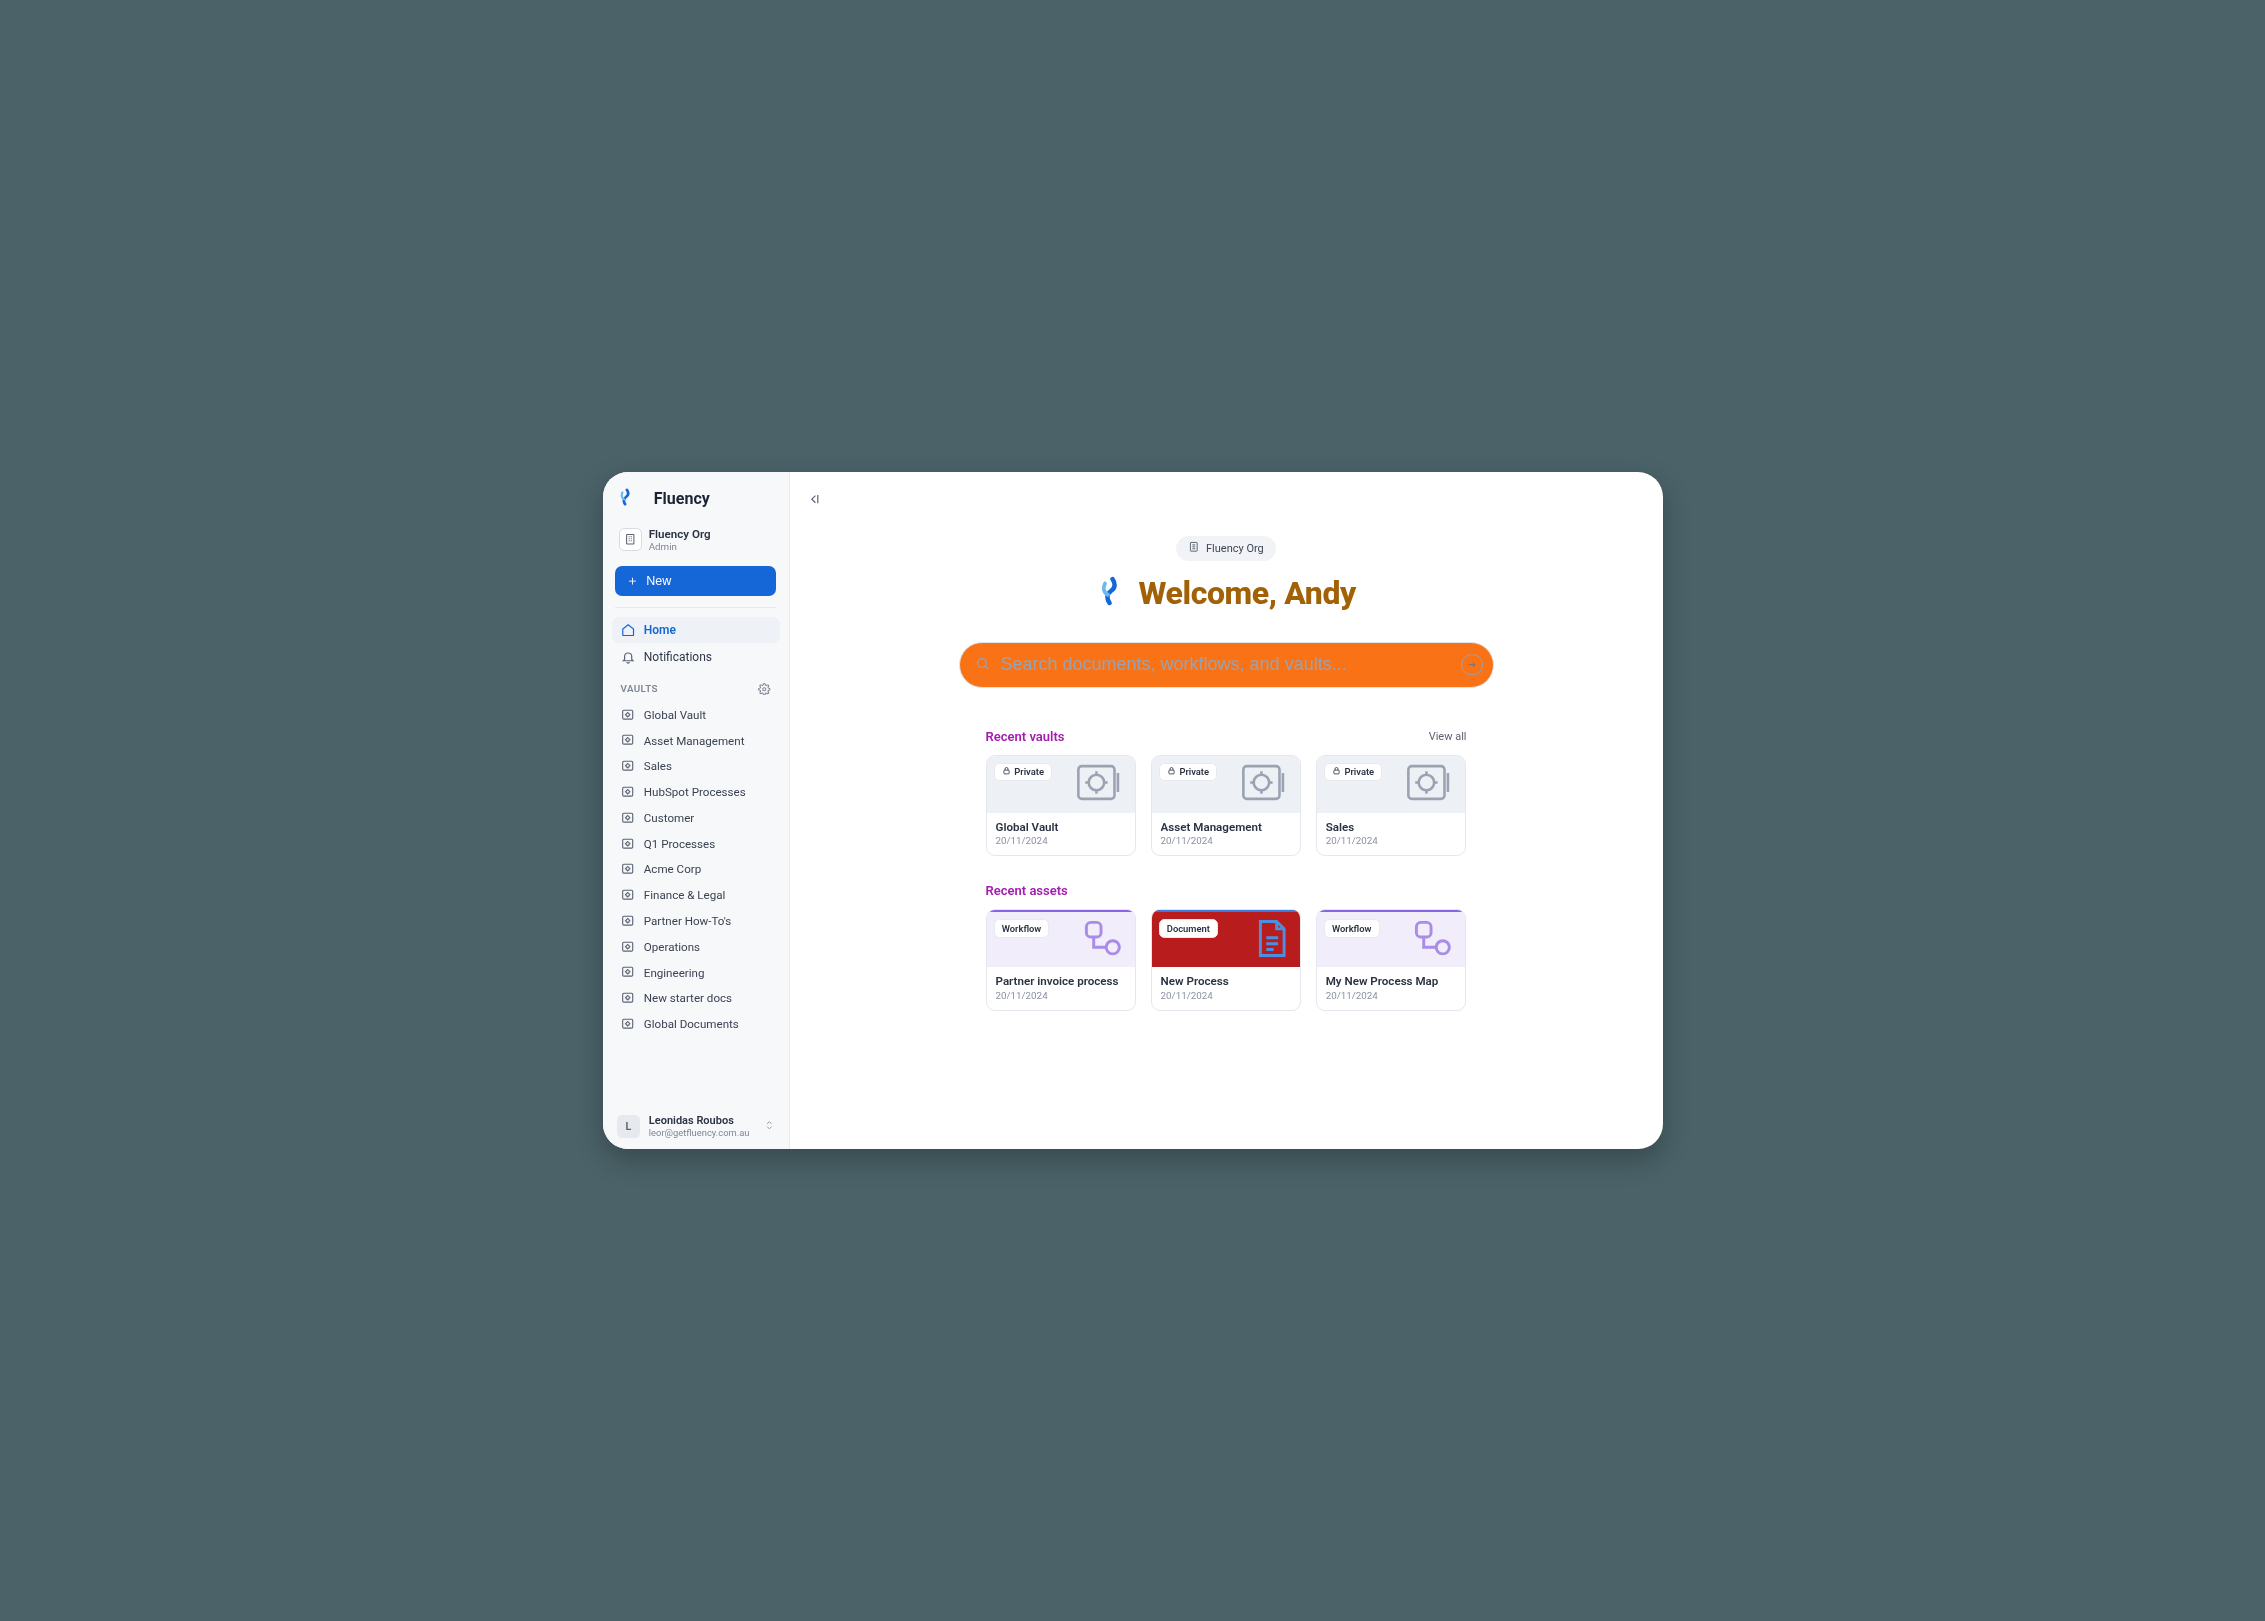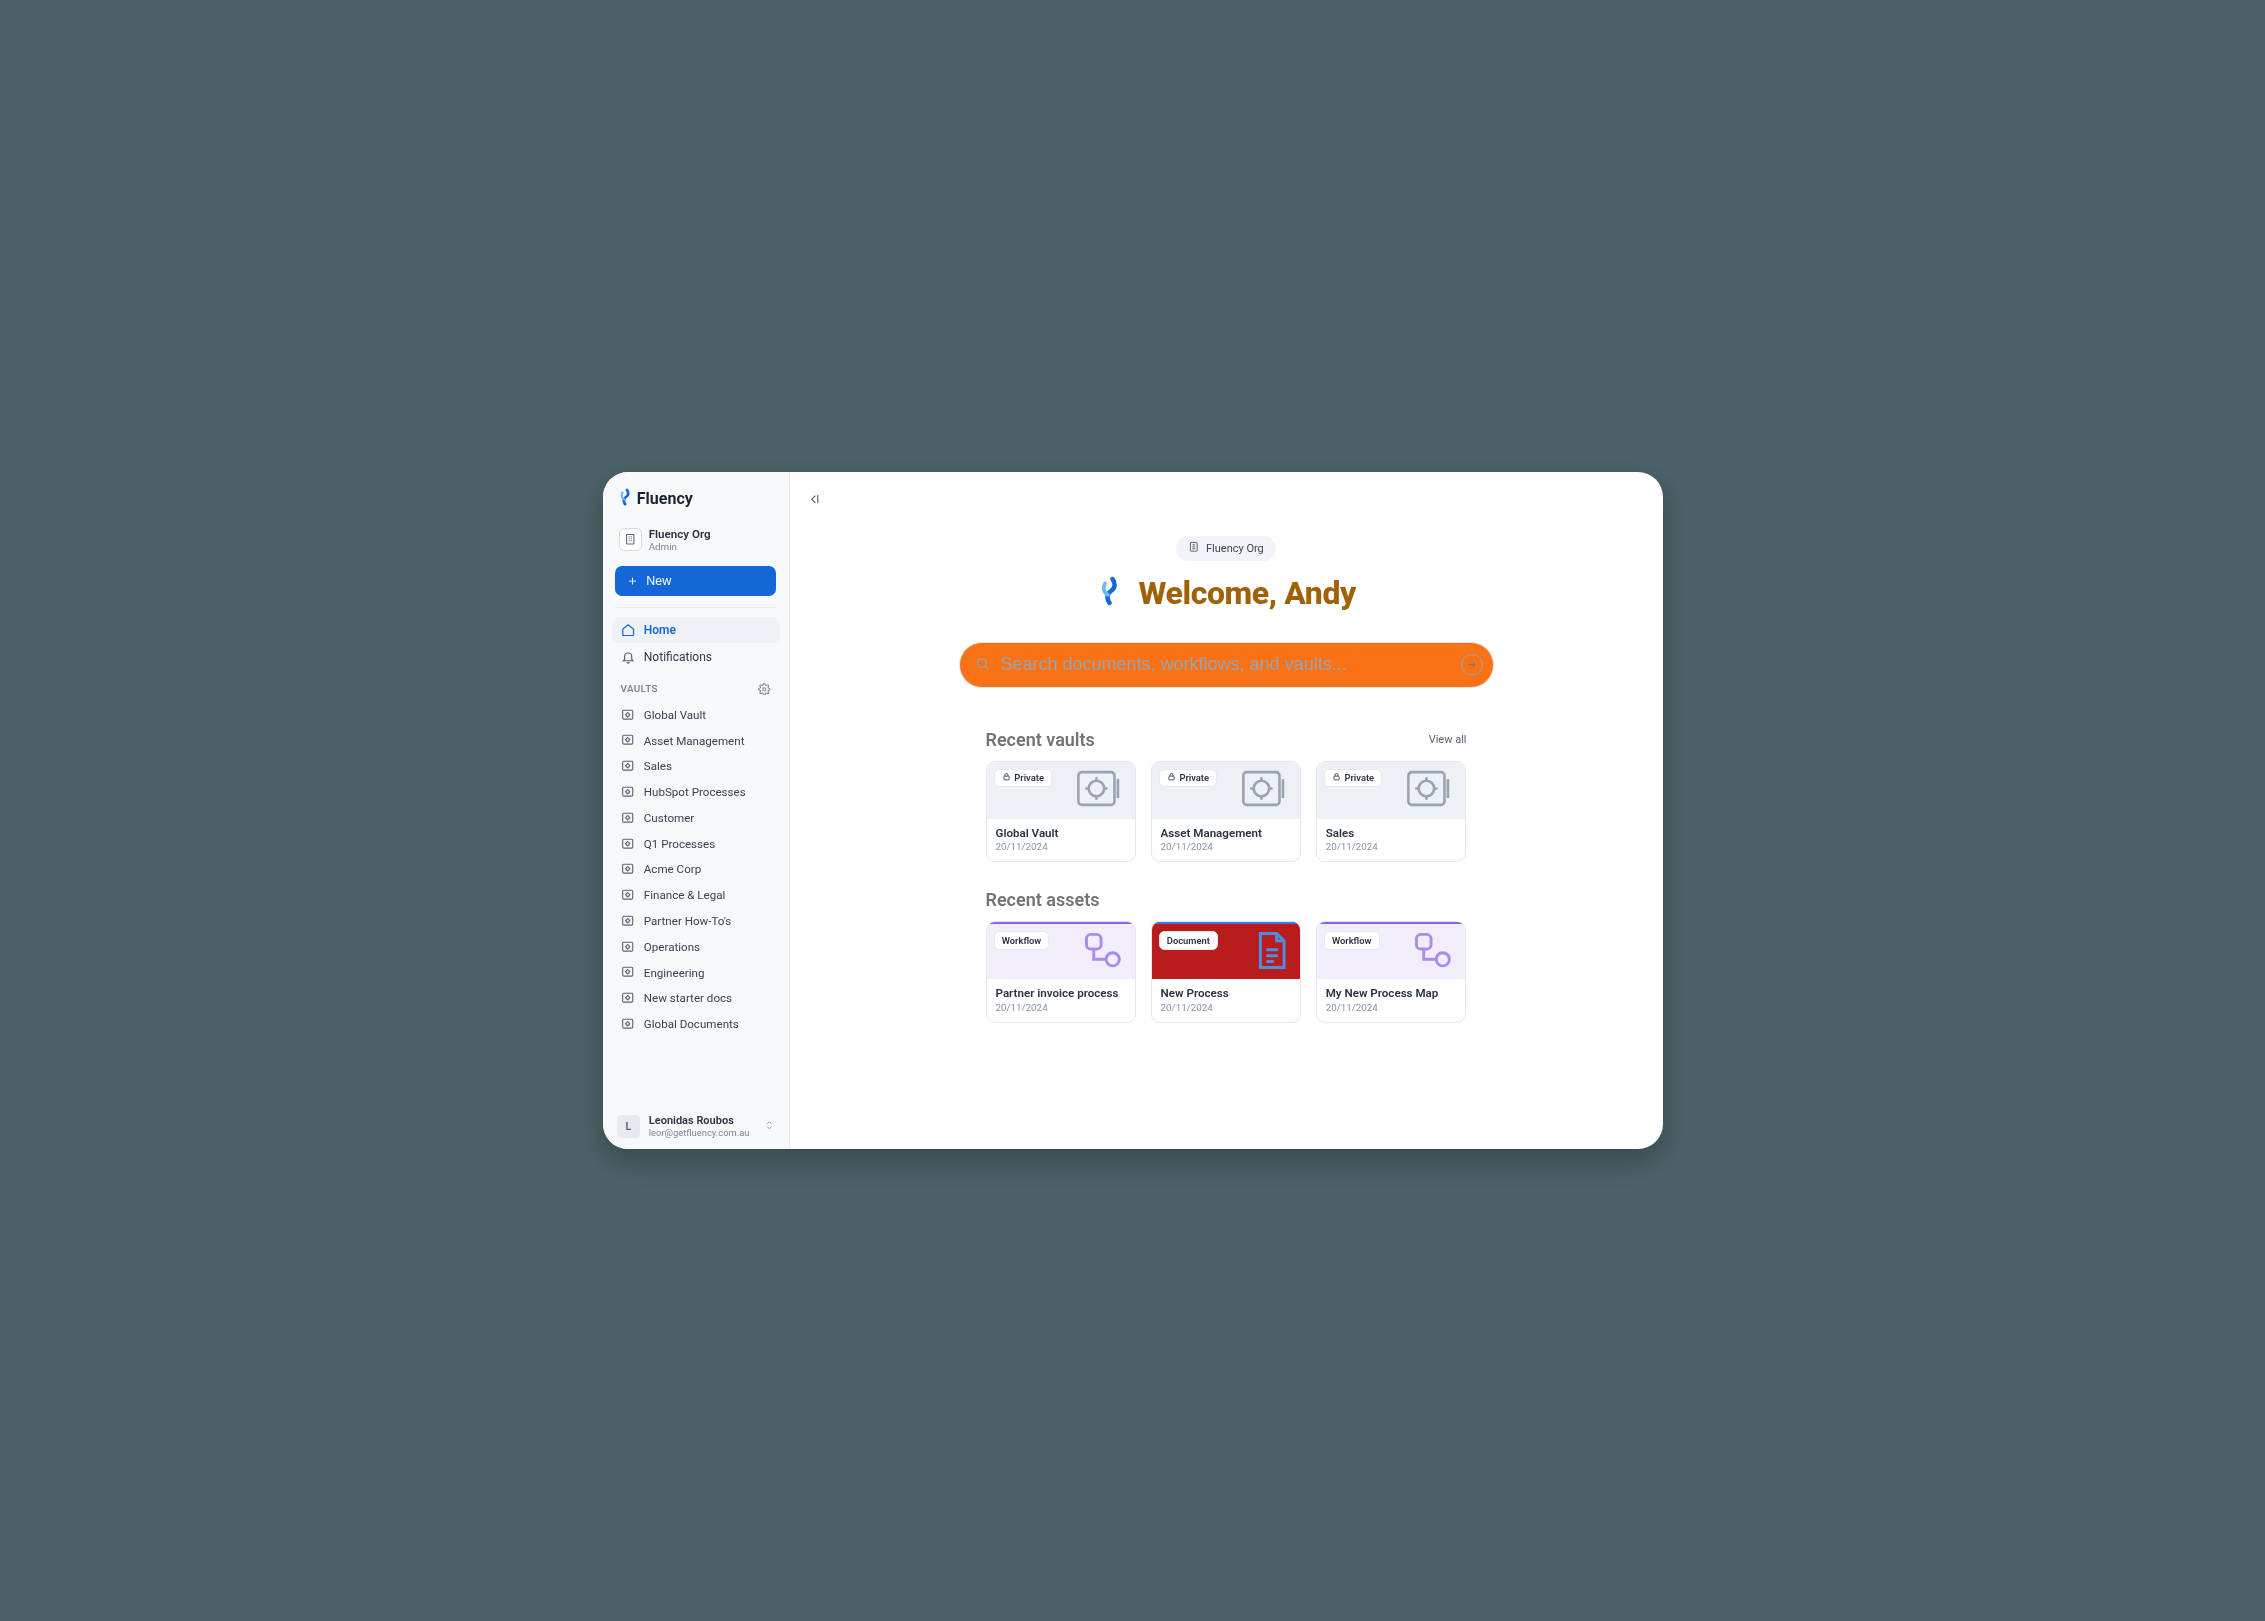--- a/index.html
+++ b/index.html
@@ -33,7 +33,7 @@
   .brand {
     display: flex;
     align-items: center;
-    gap: 2px;
+    gap: 19px;
     padding: 0 5.3px 12.5px 5.3px;
   }
   .brand-name {

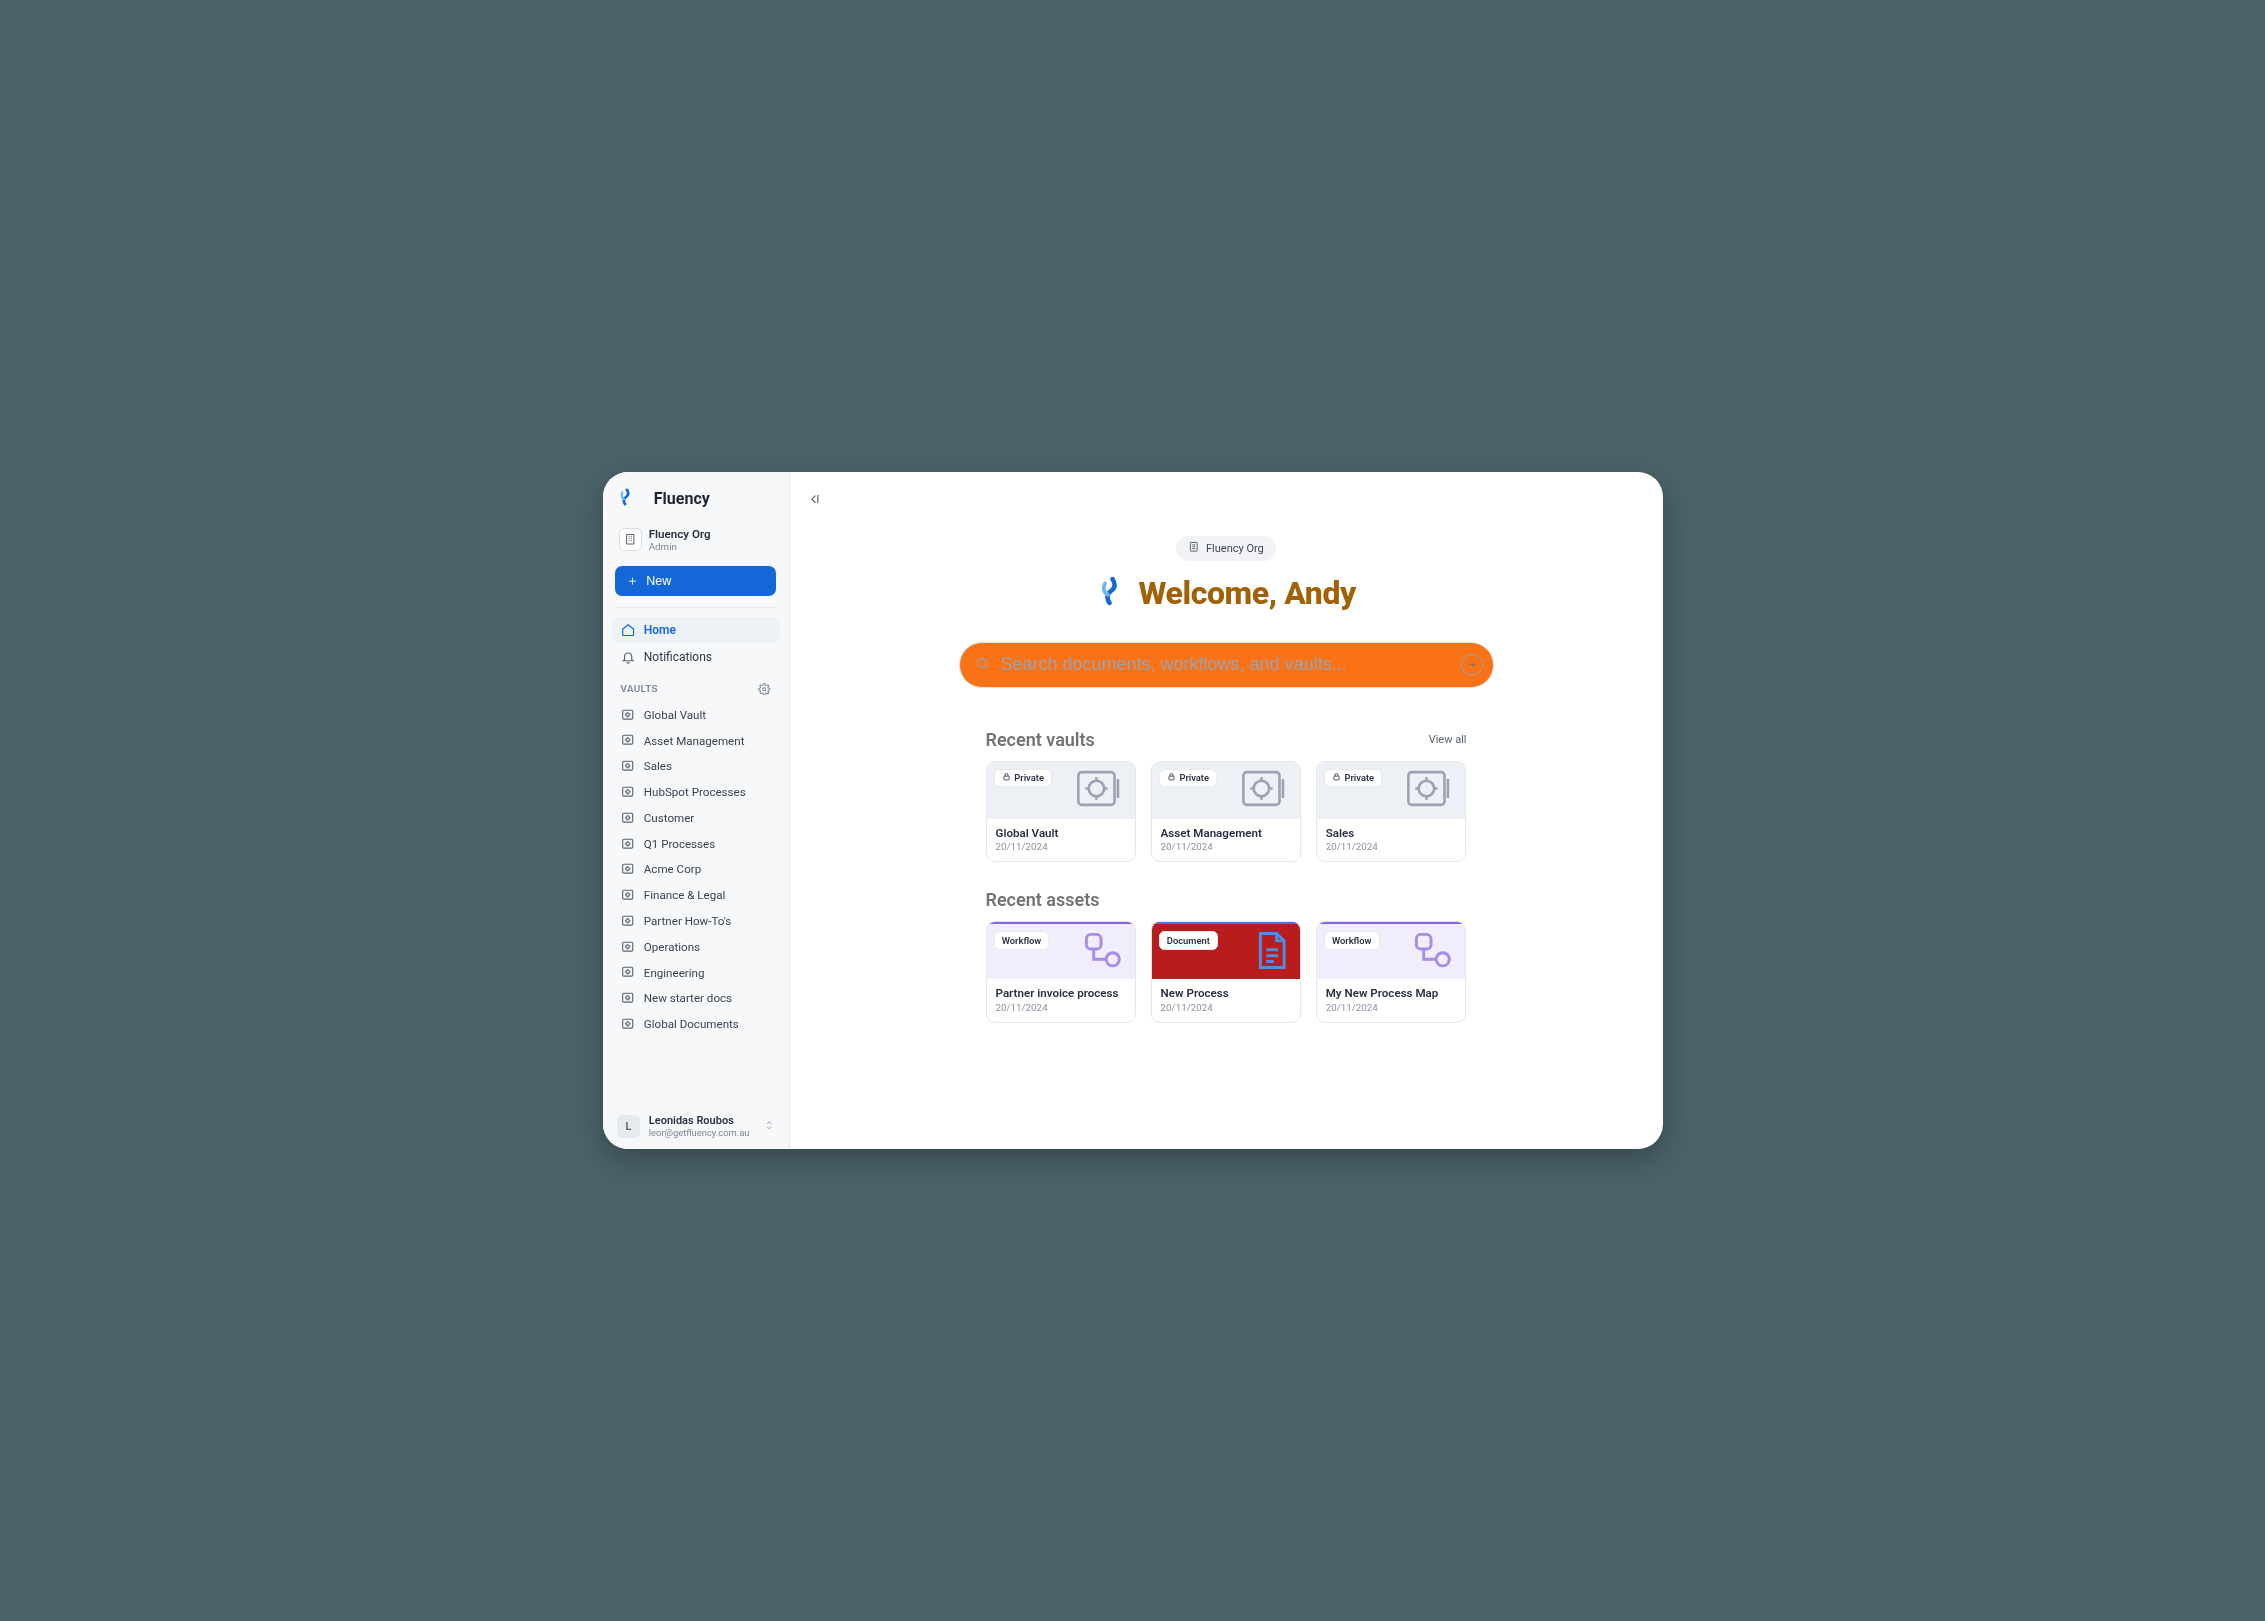--- a/index.html
+++ b/index.html
@@ -216,9 +216,9 @@
     margin-bottom: 10.7px;
   }
   .section-title {
-    font-size: 18px;
+    font-size: 13px;
     font-weight: 600;
-    color: #737373;
+    color: #a21caf;
   }
   .view-all {
     font-size: 11px;

